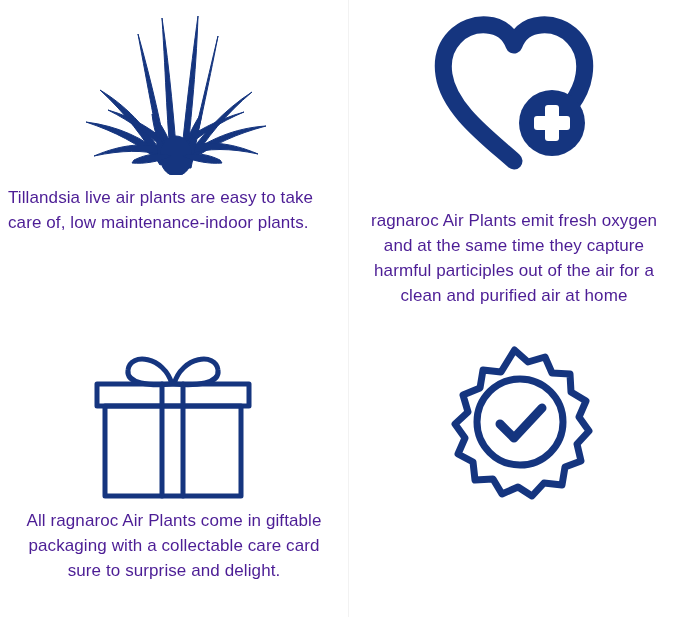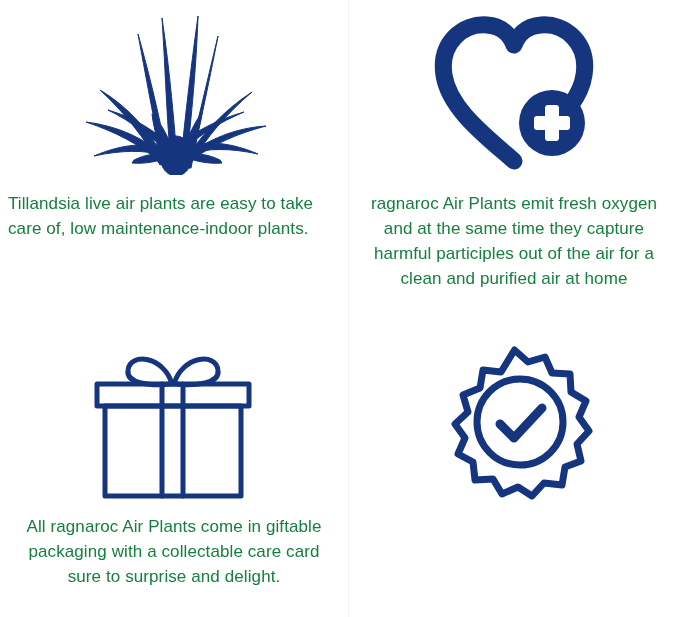--- a/index.html
+++ b/index.html
@@ -44,10 +44,9 @@
   .caption {
     font-size: 17px;
     line-height: 25px;
-    color: #15803d;
+    color: #4c1d95;
     letter-spacing: 0.1px;
     box-sizing: border-box;
-    margin-top: 6px;
   }
   .panel-1 .caption {
     text-align: left;

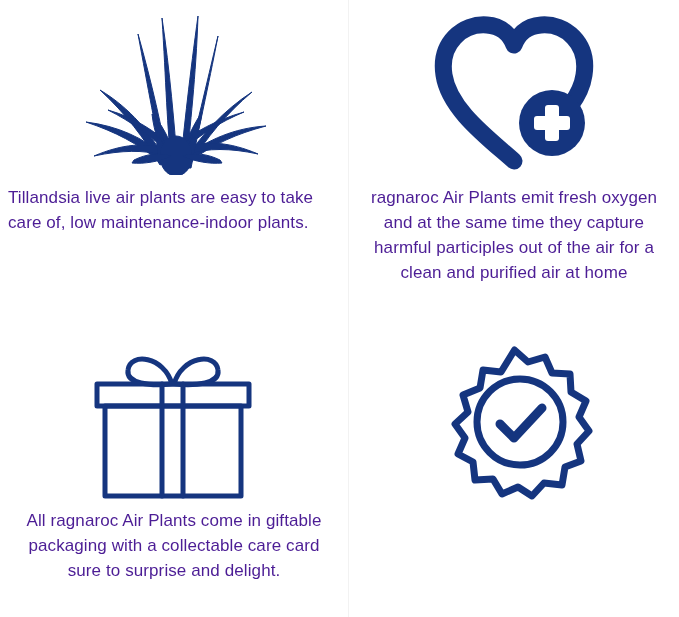--- a/index.html
+++ b/index.html
@@ -30,6 +30,7 @@
   }
   .panel-right {
     border-left: 1px solid #f2f2f2;
+    justify-content: space-between;
   }
   .icon-wrap {
     display: flex;

